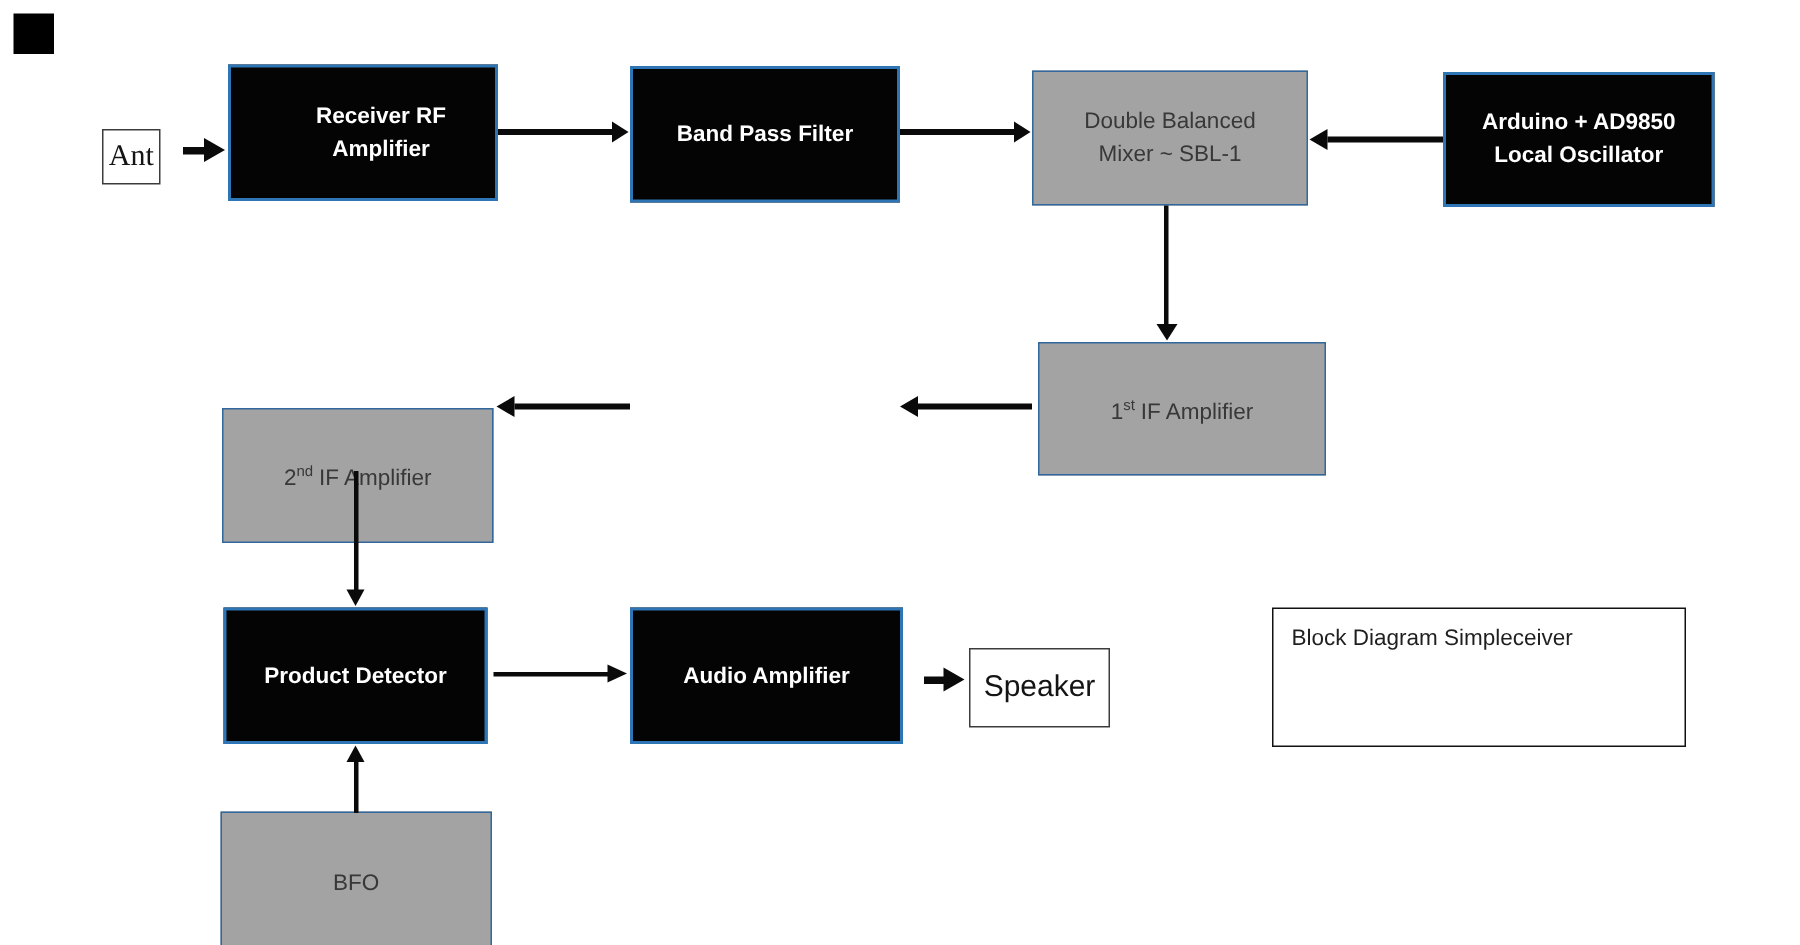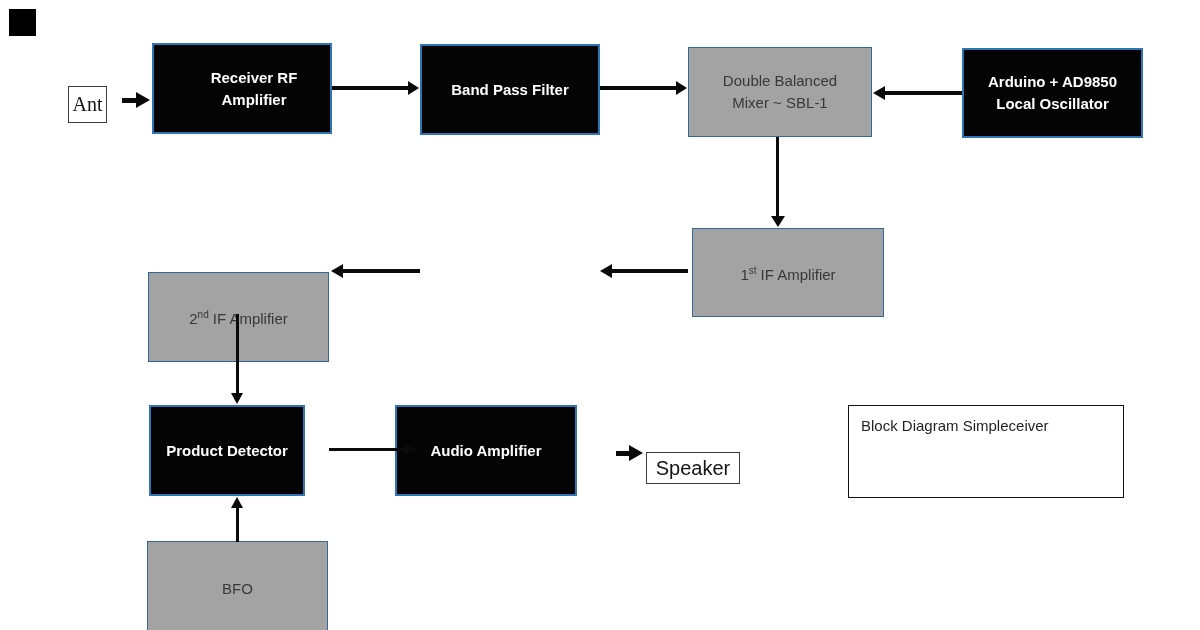--- a/index.html
+++ b/index.html
@@ -28,7 +28,7 @@
   #b-if1{left:692px;top:228px;width:192px;height:89px;}
   #b-cf{left:420px;top:224px;width:178px;height:92px;}
   #b-if2{left:148px;top:224px;width:181px;height:90px;margin-top:48px;}
-  #b-pd{left:149px;top:405px;width:156px;height:91px;}
+  #b-pd{left:149px;top:405px;width:176px;height:91px;}
   #b-aa{left:395px;top:405px;width:182px;height:91px;}
   #b-speaker{left:646px;top:452px;width:94px;height:32px;}
   #b-bfo{left:147px;top:541px;width:181px;height:95px;}

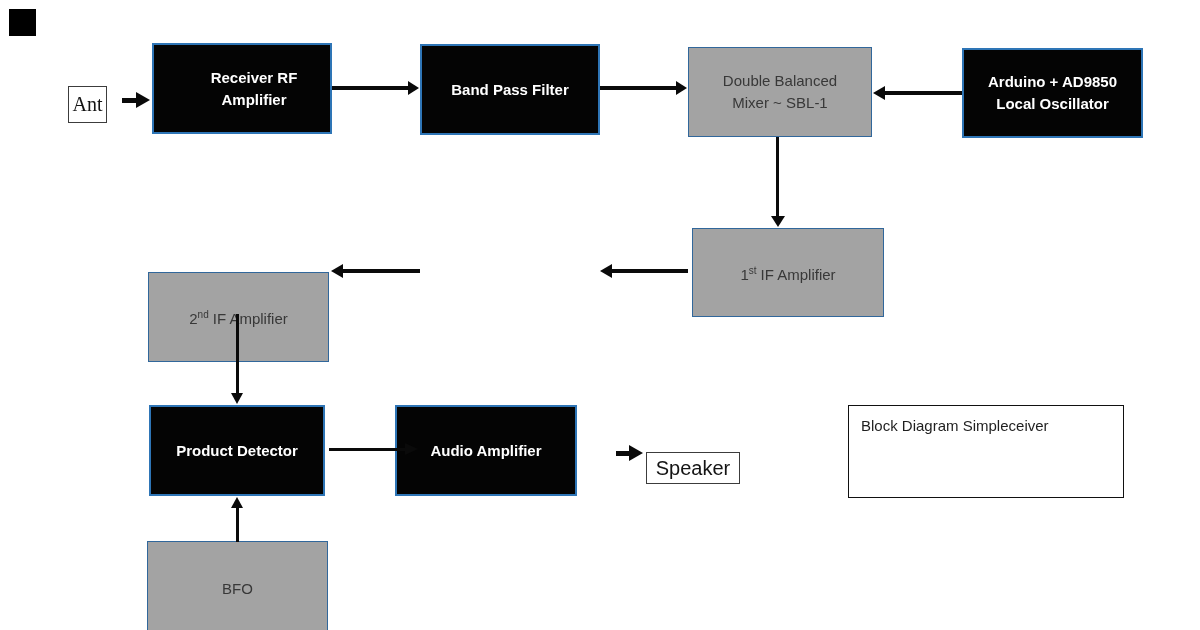--- a/index.html
+++ b/index.html
@@ -29,7 +29,7 @@
   #b-cf{left:420px;top:224px;width:178px;height:92px;}
   #b-if2{left:148px;top:224px;width:181px;height:90px;margin-top:48px;}
   #b-pd{left:149px;top:405px;width:176px;height:91px;}
-  #b-aa{left:395px;top:405px;width:182px;height:91px;}
+  #b-aa{left:420px;top:405px;width:182px;height:91px;}
   #b-speaker{left:646px;top:452px;width:94px;height:32px;}
   #b-bfo{left:147px;top:541px;width:181px;height:95px;}
 

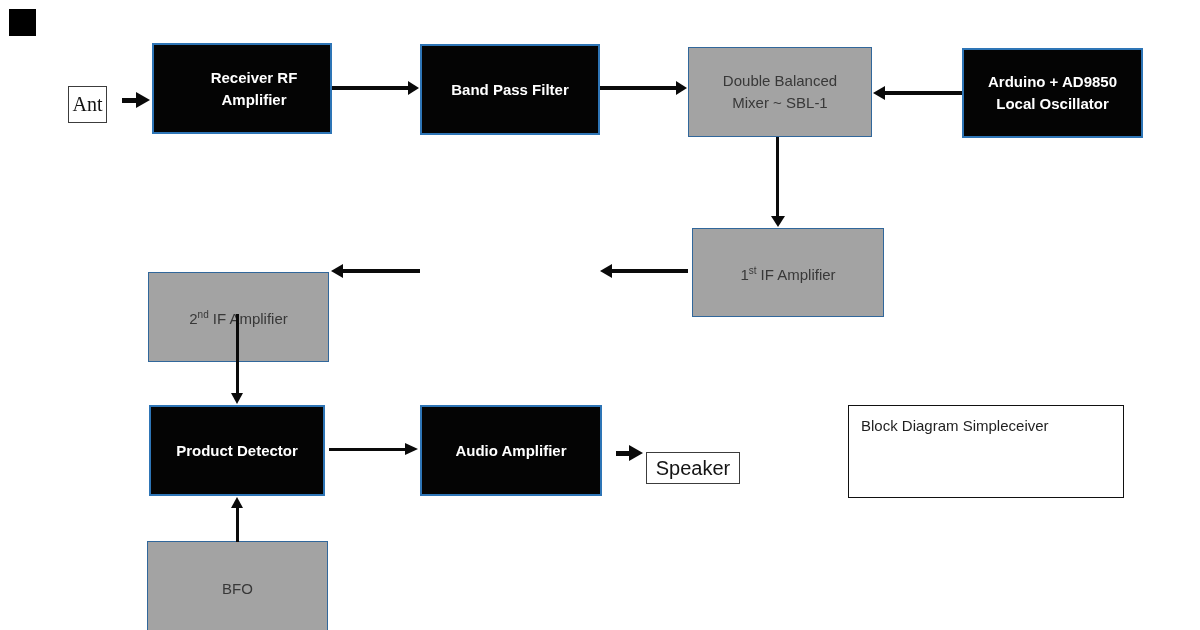--- a/index.html
+++ b/index.html
@@ -30,7 +30,7 @@
   #b-if2{left:148px;top:224px;width:181px;height:90px;margin-top:48px;}
   #b-pd{left:149px;top:405px;width:176px;height:91px;}
   #b-aa{left:420px;top:405px;width:182px;height:91px;}
-  #b-speaker{left:646px;top:452px;width:94px;height:32px;}
+  #b-speaker{left:646px;top:432px;width:94px;height:53px;}
   #b-bfo{left:147px;top:541px;width:181px;height:95px;}
 
   #caption{position:absolute;box-sizing:border-box;left:848px;top:405px;width:276px;height:93px;

